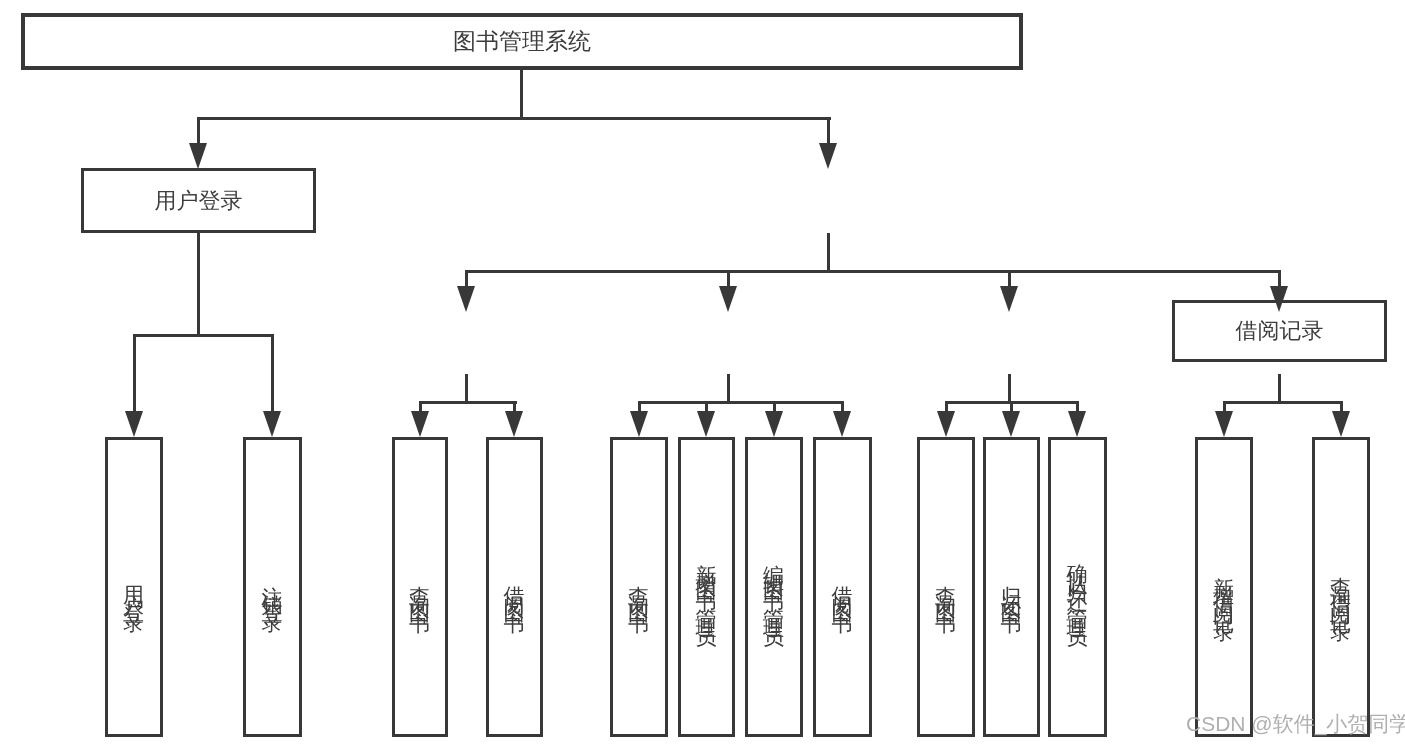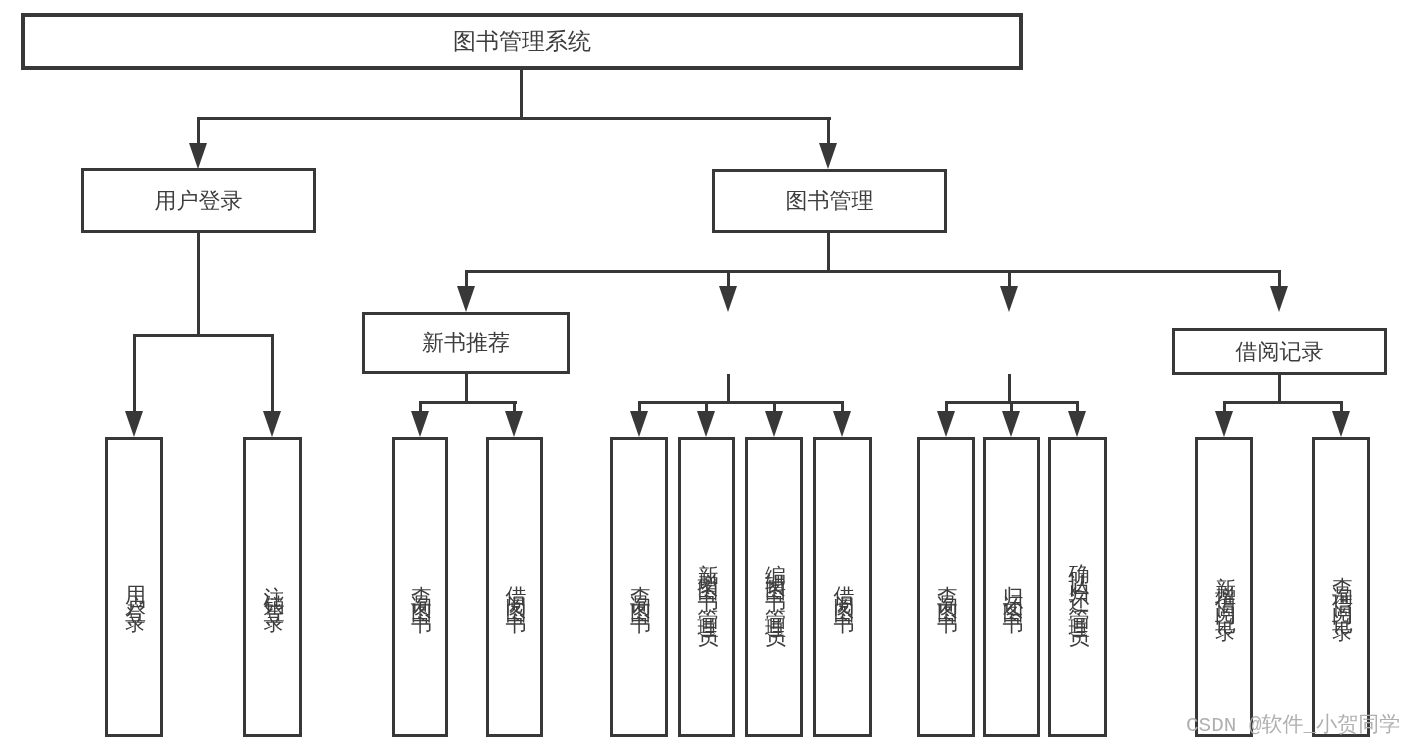--- a/index.html
+++ b/index.html
@@ -7,7 +7,7 @@
     position:relative;
     width:1405px; height:747px;
     background:#ffffff;
-    font-family:Liberation Mono, monospace;
+    font-family:Liberation Sans, sans-serif;
     overflow:hidden;
   }
   .box {

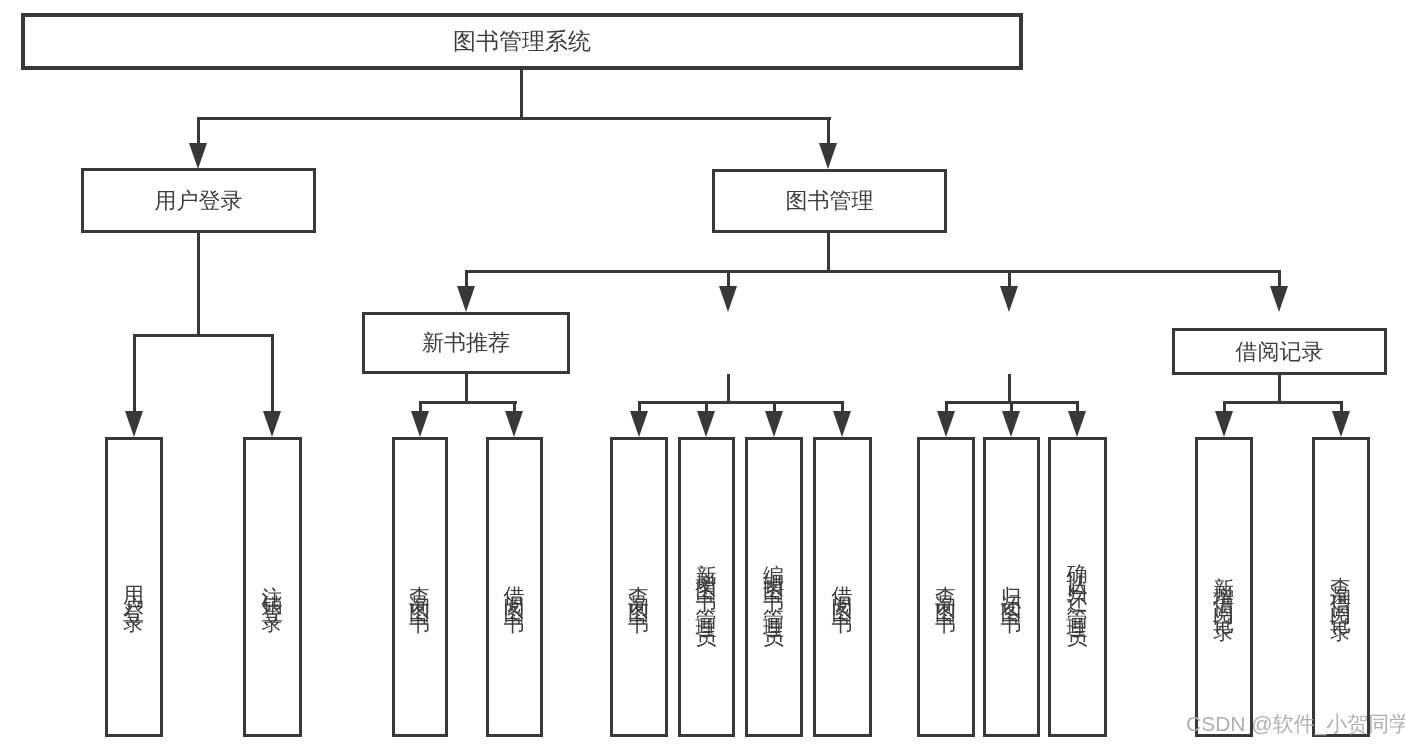--- a/index.html
+++ b/index.html
@@ -56,7 +56,6 @@
   <div class="box root" style="left:21px;top:13px;width:1002px;height:57px">图书管理系统</div>
 
   <div class="box" style="left:81px;top:168px;width:235px;height:65px">用户登录</div>
-  <div class="box" style="left:712px;top:169px;width:235px;height:64px">图书管理</div>
 
   <div class="box" style="left:362px;top:312px;width:208px;height:62px">新书推荐</div>
   <div class="box" style="left:1172px;top:328px;width:215px;height:47px">借阅记录</div>

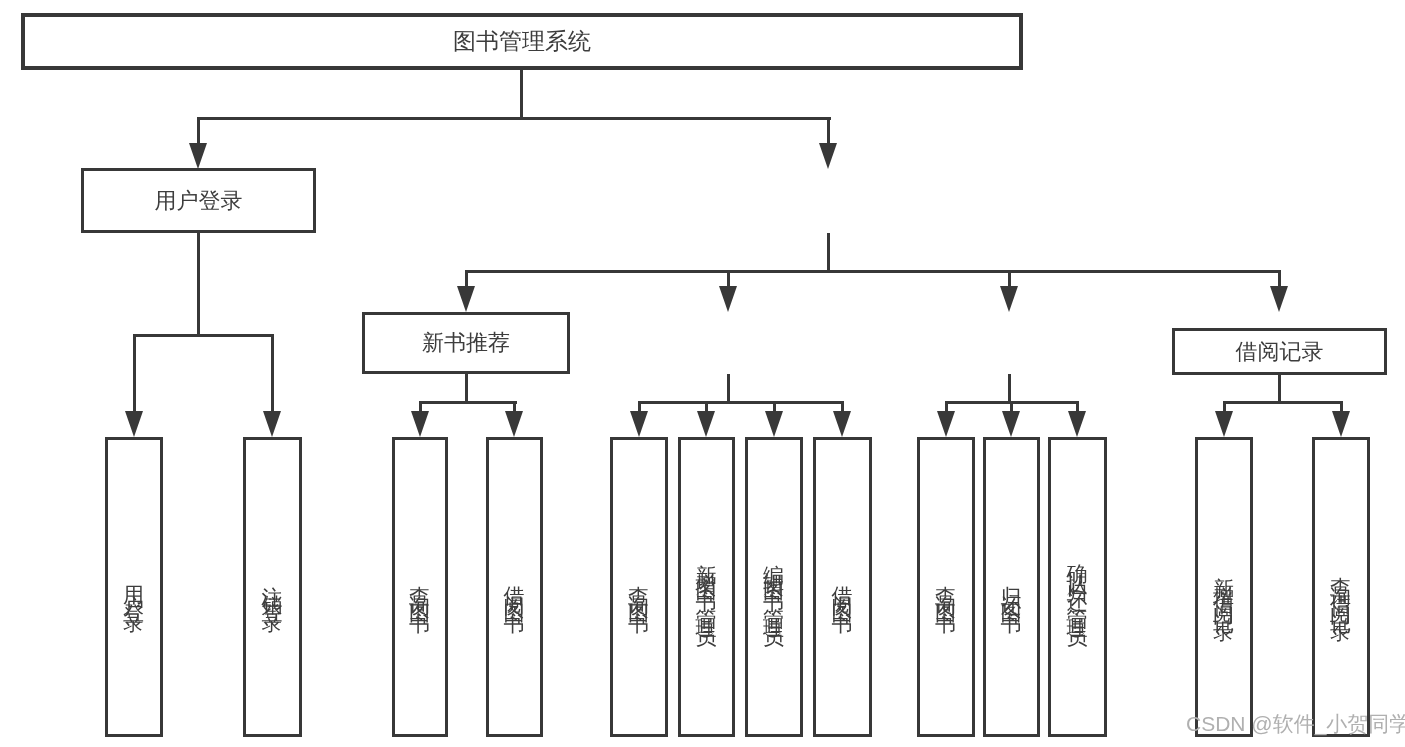--- a/index.html
+++ b/index.html
@@ -57,7 +57,6 @@
 
   <div class="box" style="left:81px;top:168px;width:235px;height:65px">用户登录</div>
 
-  <div class="box" style="left:362px;top:312px;width:208px;height:62px">新书推荐</div>
   <div class="box" style="left:1172px;top:328px;width:215px;height:47px">借阅记录</div>
 
   <div class="vbox" style="left:105px;width:58px">用户登录</div>

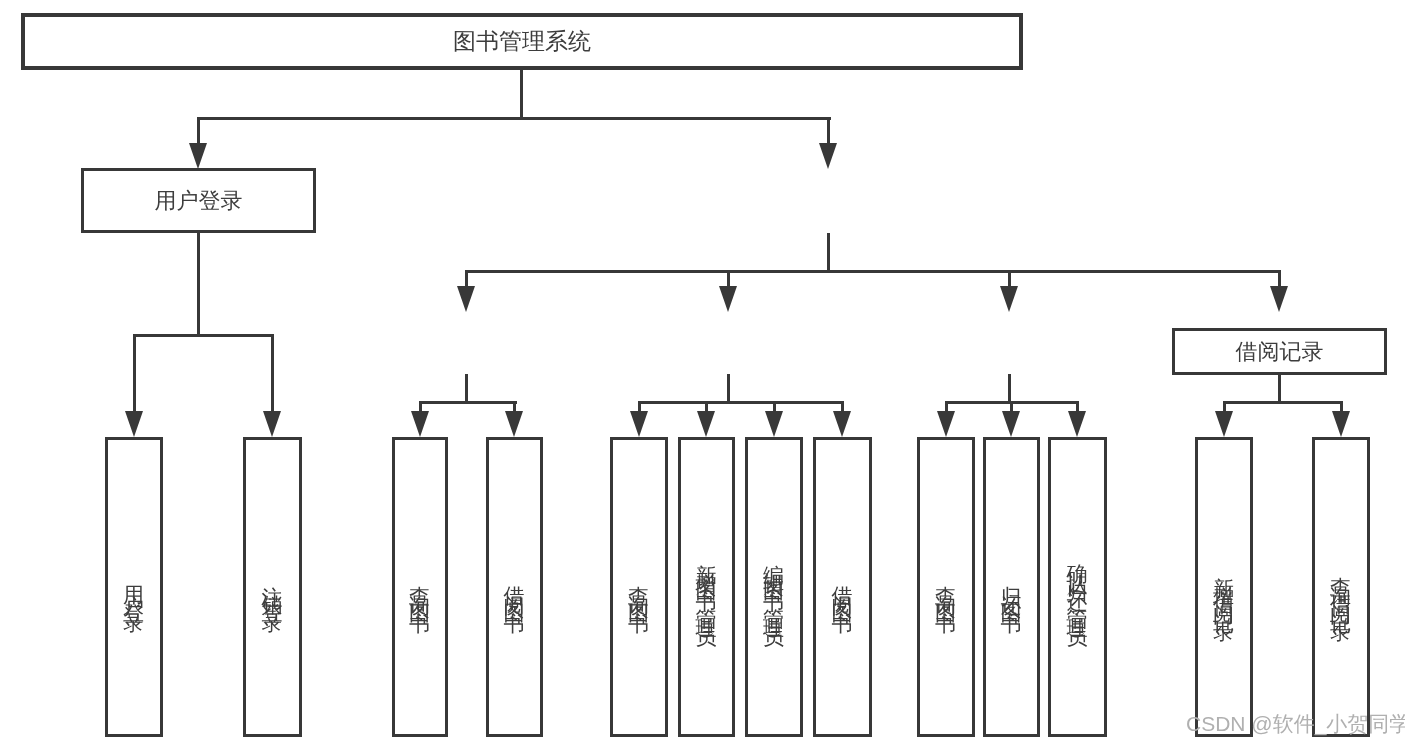--- a/index.html
+++ b/index.html
@@ -57,7 +57,7 @@
 
   <div class="box" style="left:81px;top:168px;width:235px;height:65px">用户登录</div>
 
-  <div class="box" style="left:1172px;top:328px;width:215px;height:47px">借阅记录</div>
+  <div class="box" style="left:1172px;top:300px;width:215px;height:62px">借阅记录</div>
 
   <div class="vbox" style="left:105px;width:58px">用户登录</div>
   <div class="vbox" style="left:243px;width:59px">注销登录</div>

